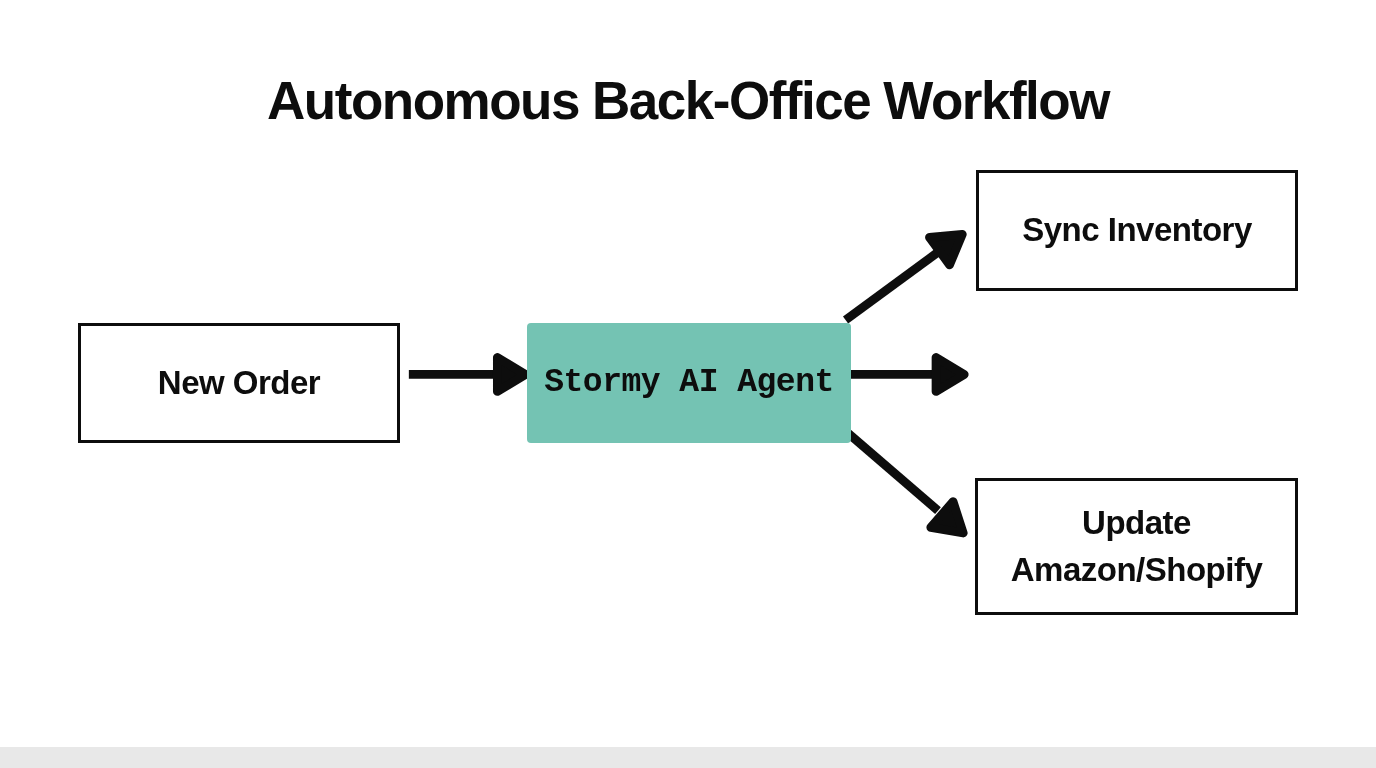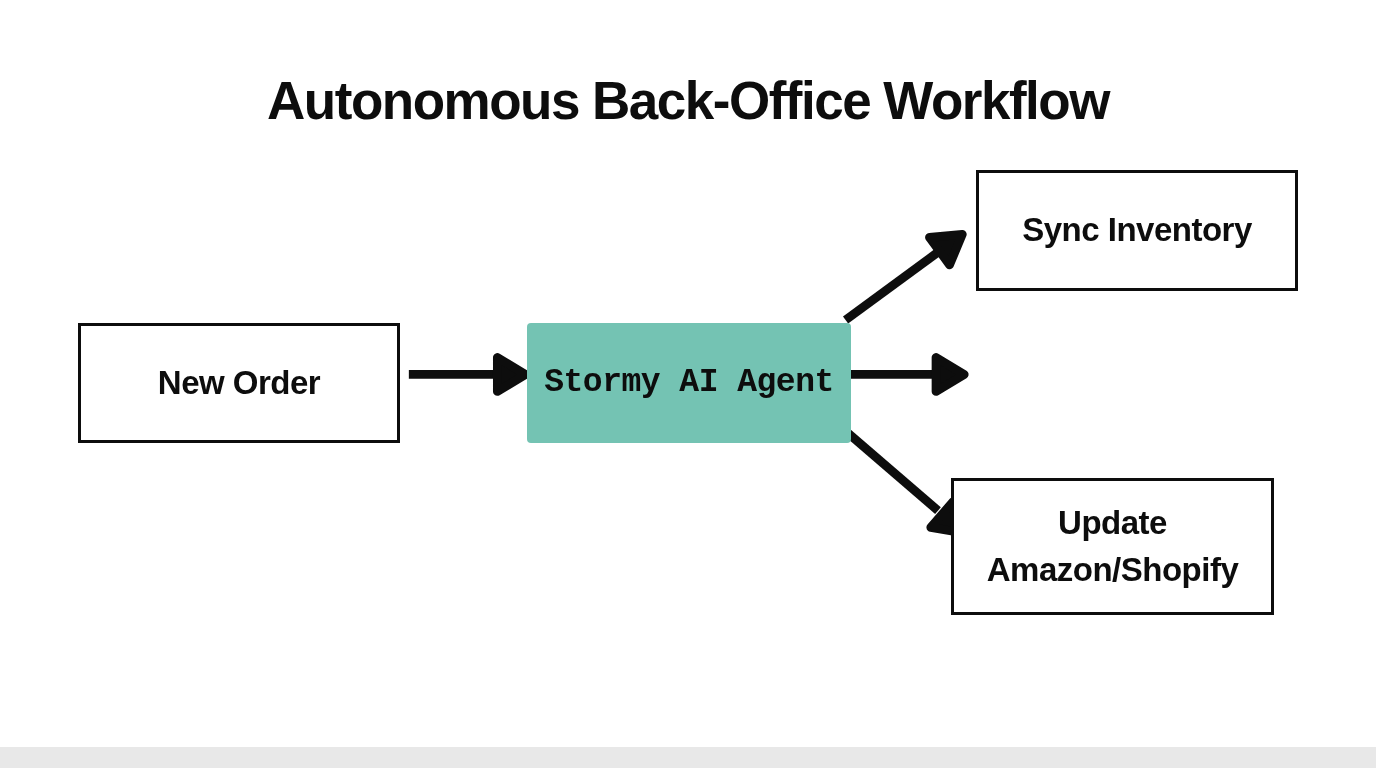--- a/index.html
+++ b/index.html
@@ -58,7 +58,7 @@
   .node-agent            { left: 527px; top: 323px; width: 324px; height: 120px; }
   .node-sync-inventory   { left: 976px; top: 170px; width: 322px; height: 121px; }
   .node-generate-invoice { left: 976px; top: 324px; width: 322px; height: 119px; }
-  .node-update-channels  { left: 951px; top: 478px; width: 323px; height: 137px; }
+  .node-update-channels  { left: 975px; top: 478px; width: 323px; height: 137px; }
   .arrow-layer {
     position: absolute;
     inset: 0;

